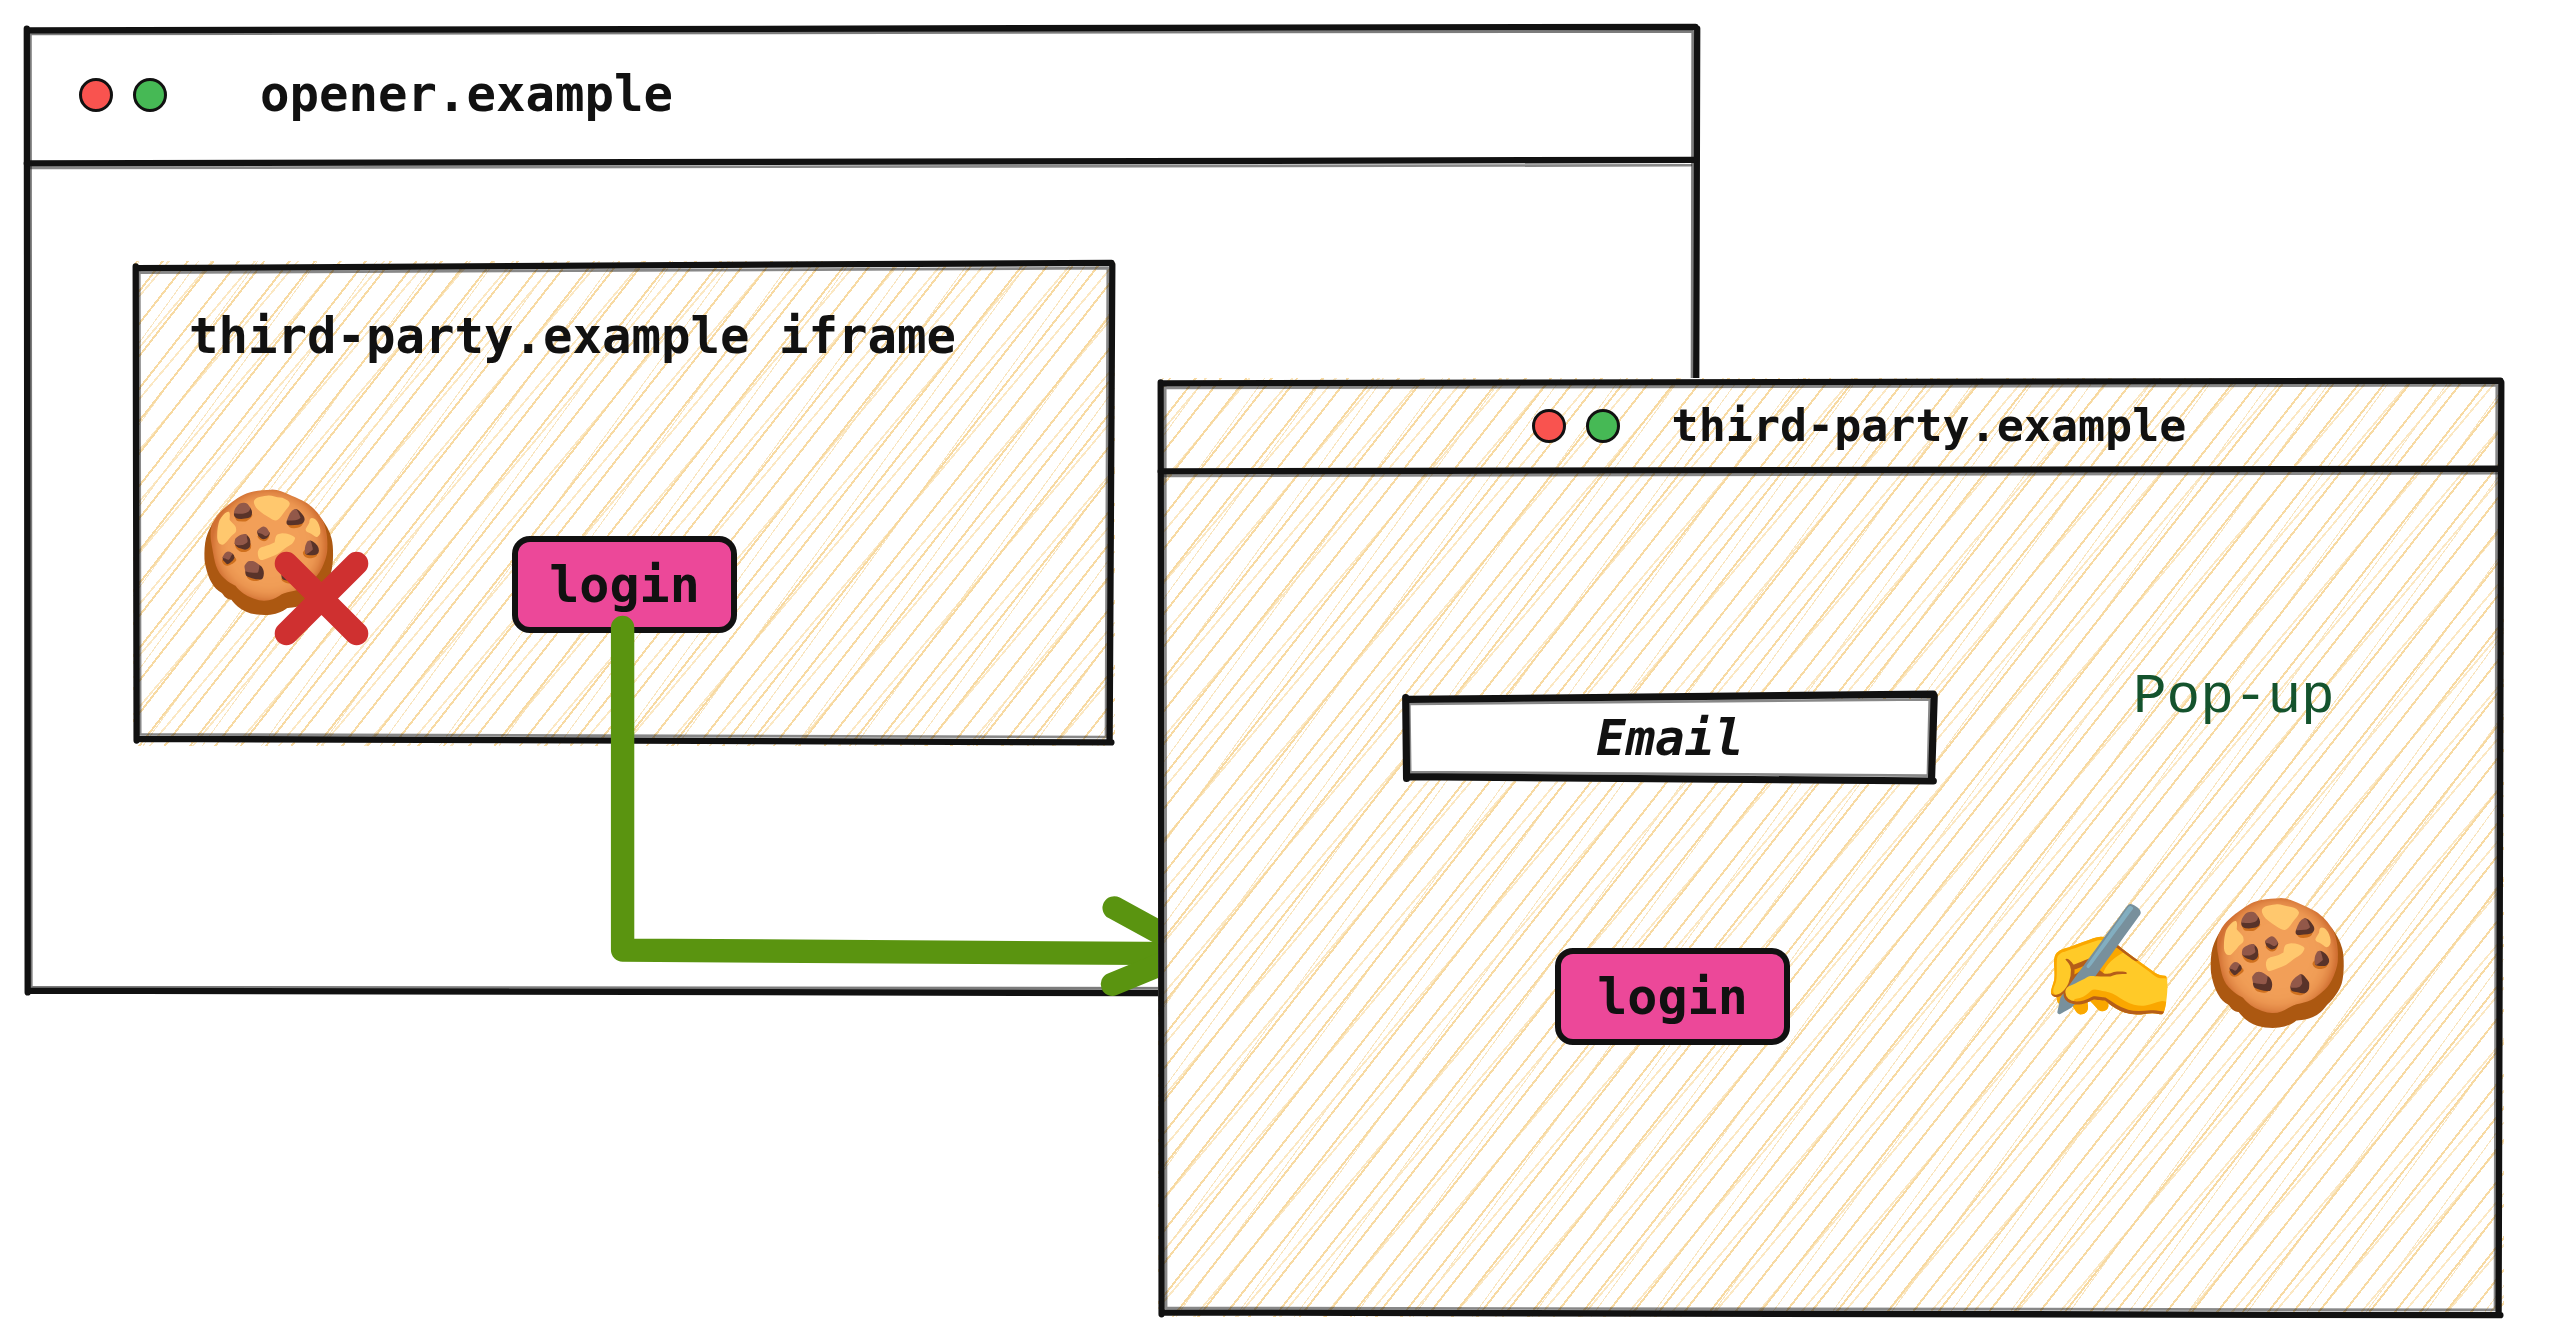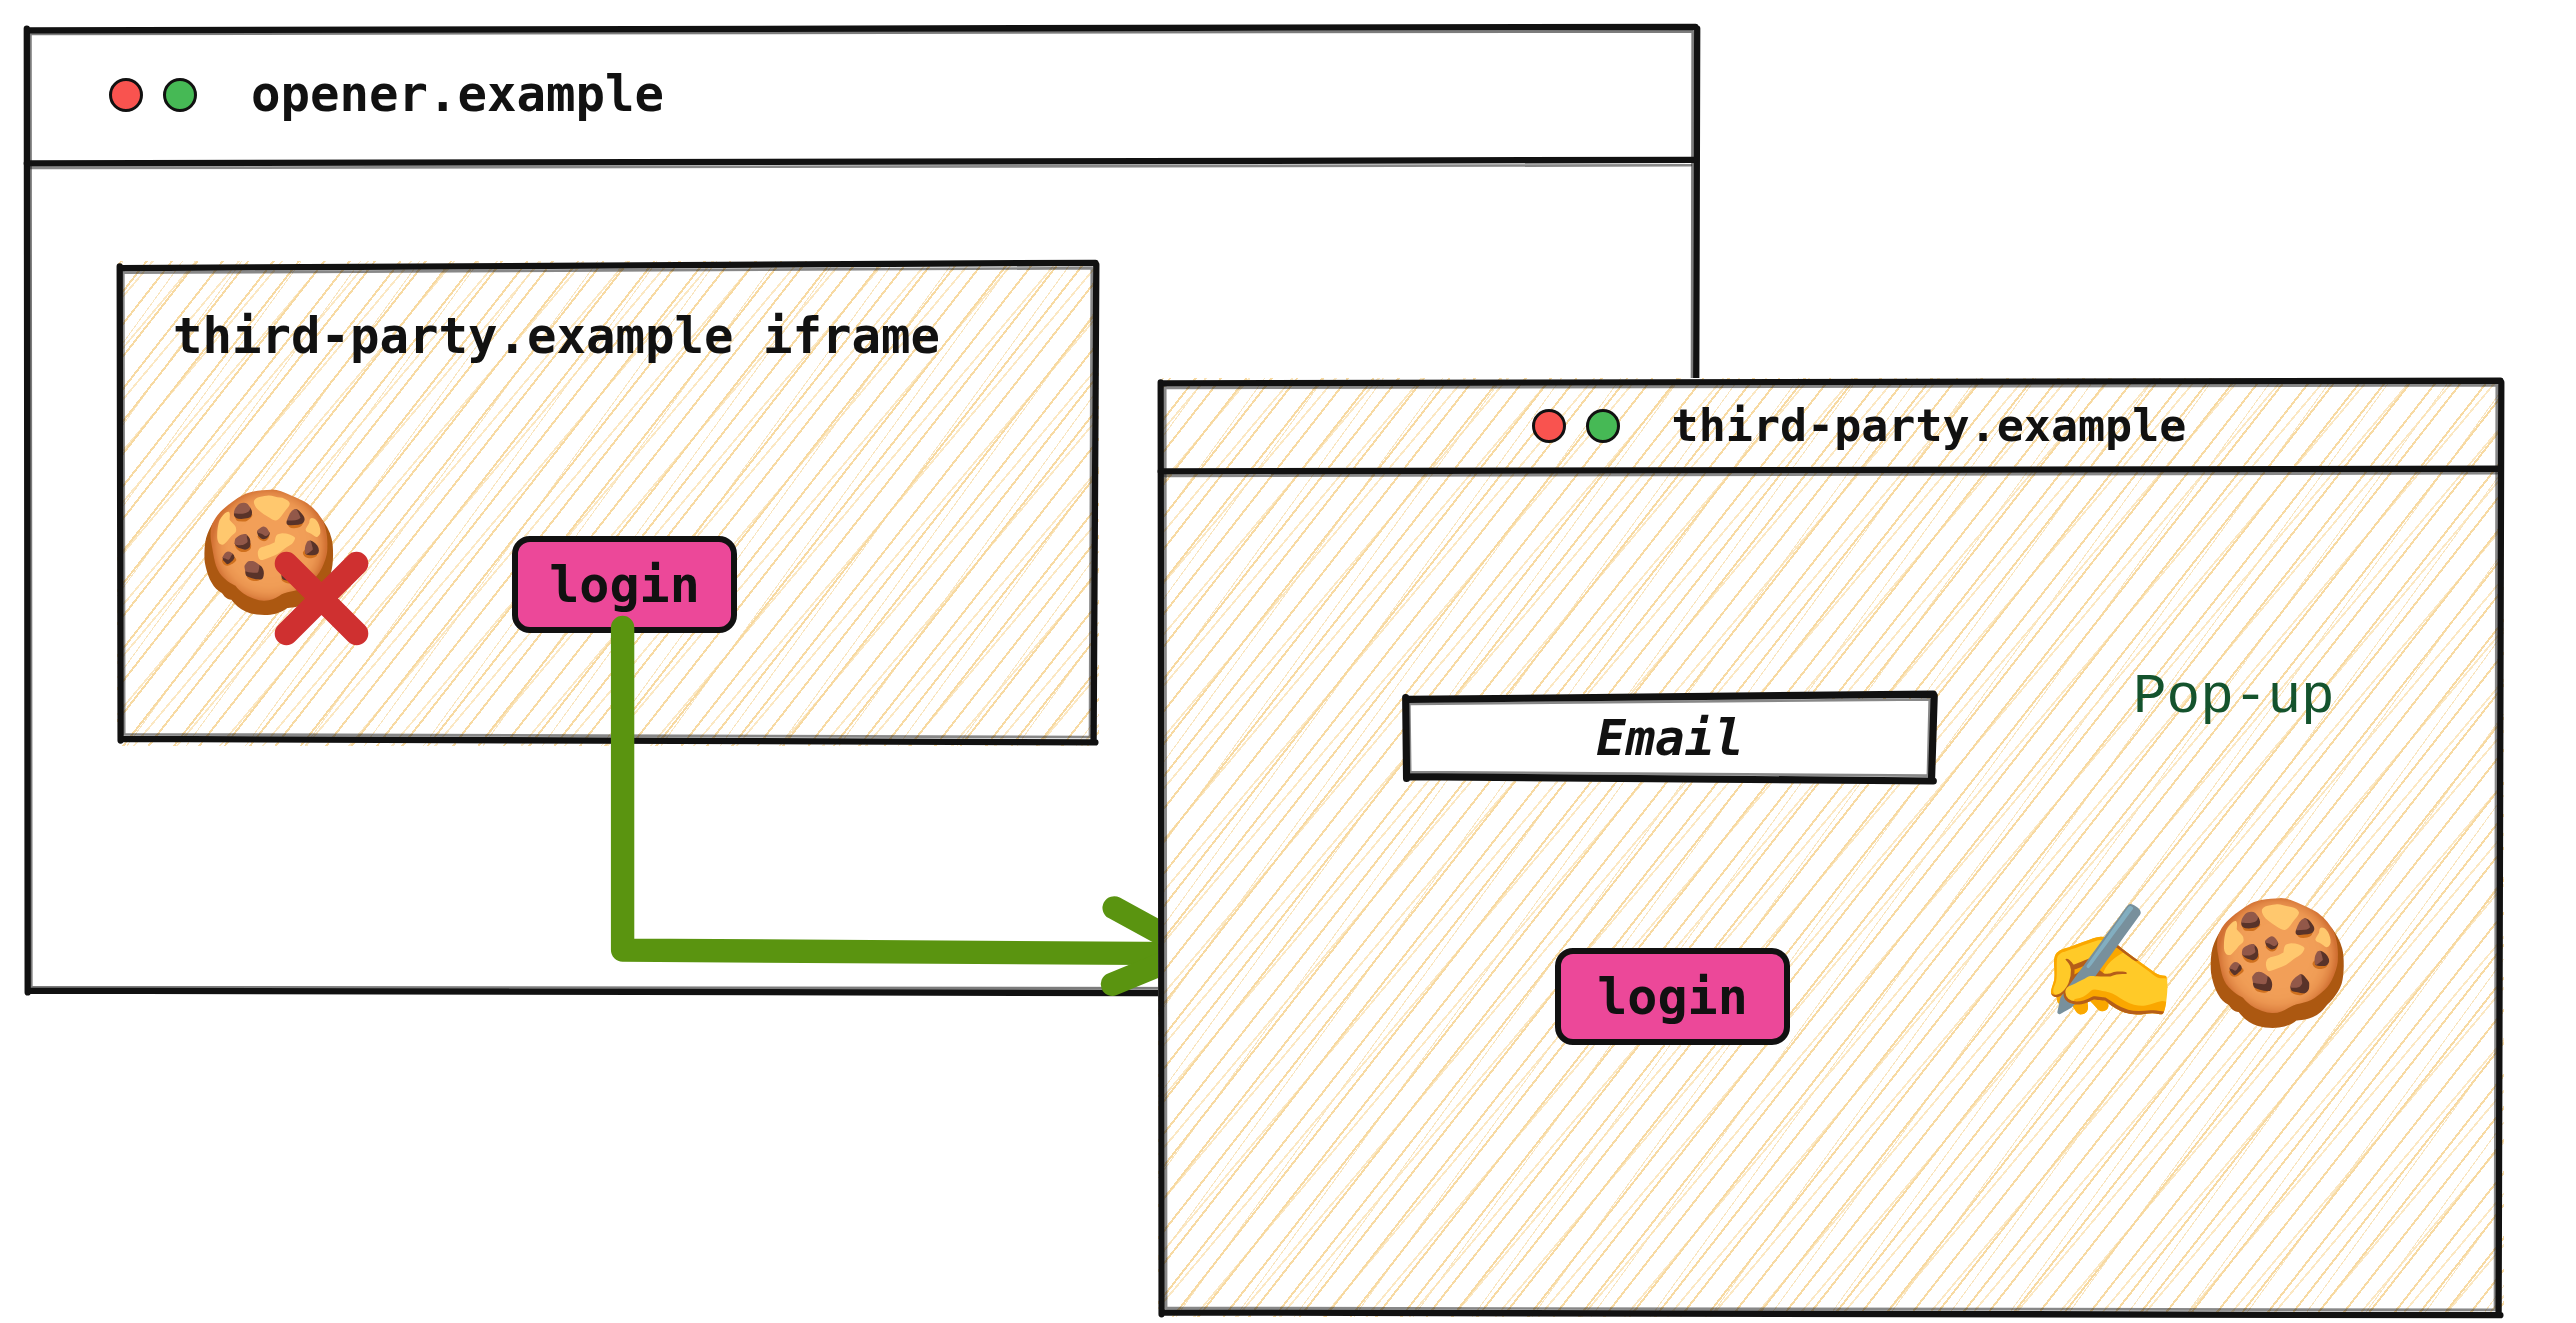--- a/index.html
+++ b/index.html
@@ -108,7 +108,8 @@
   }
   #opener-window .titlebar {
     height: 139px;
-    padding-left: 84px;
+    padding-left: 54px;
+    gap: 39px;
   }
   #opener-window .win-title {
     font-size: 49px;

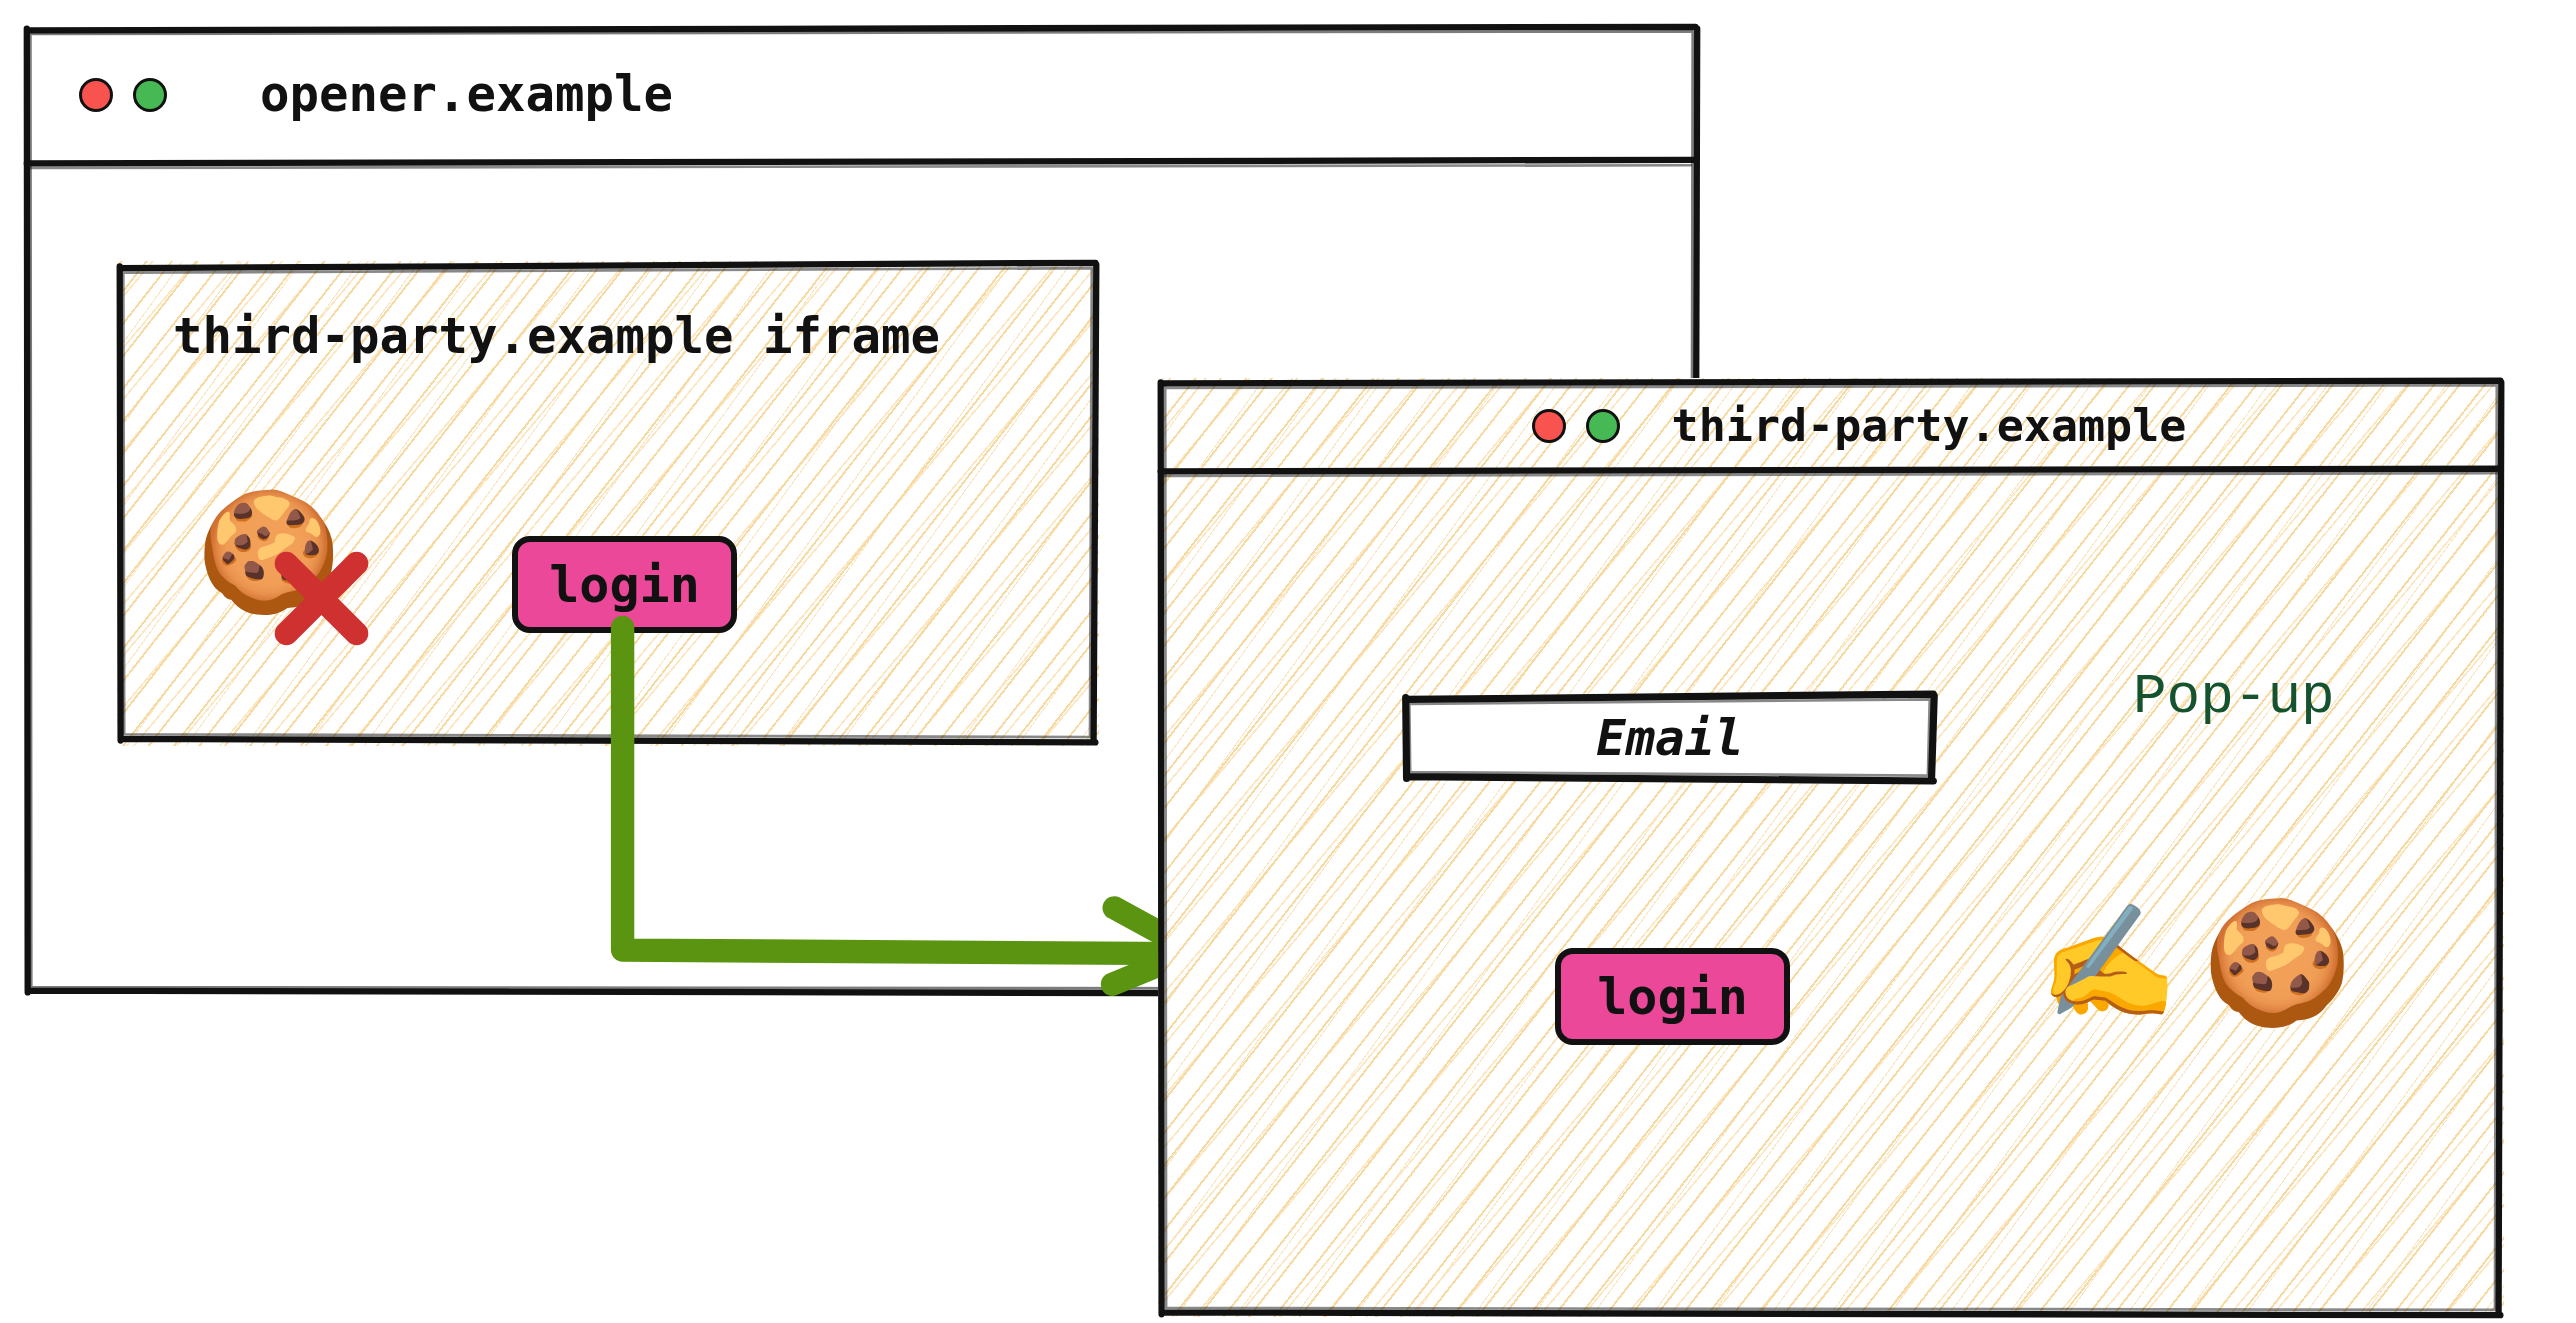--- a/index.html
+++ b/index.html
@@ -136,7 +136,7 @@
   
   #iframe-box {
     position: absolute;
-    left: 117px;
+    left: 133px;
     top: 261px;
     width: 982px;
     height: 485px;

